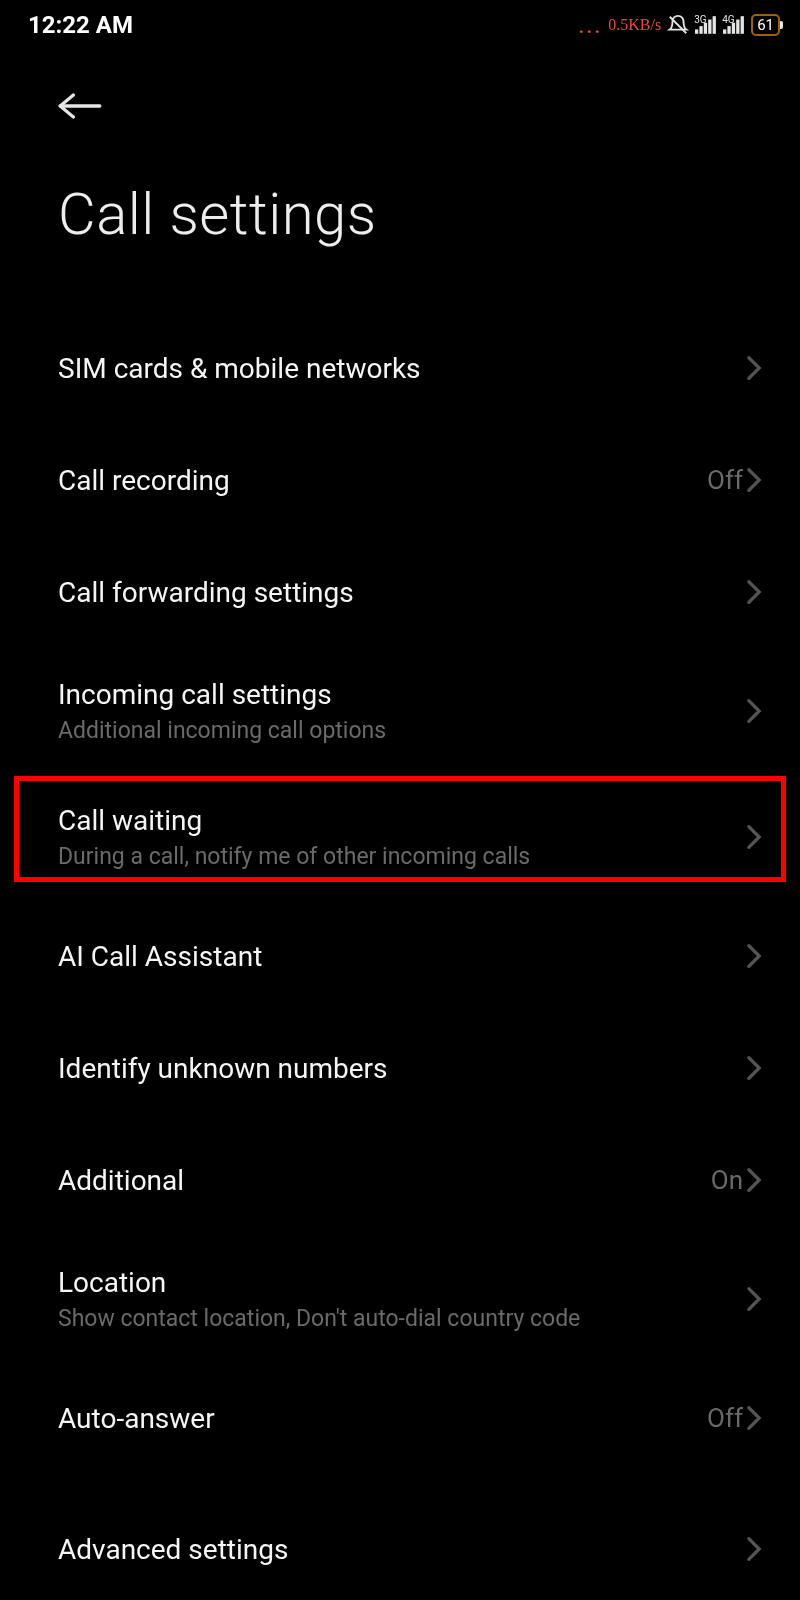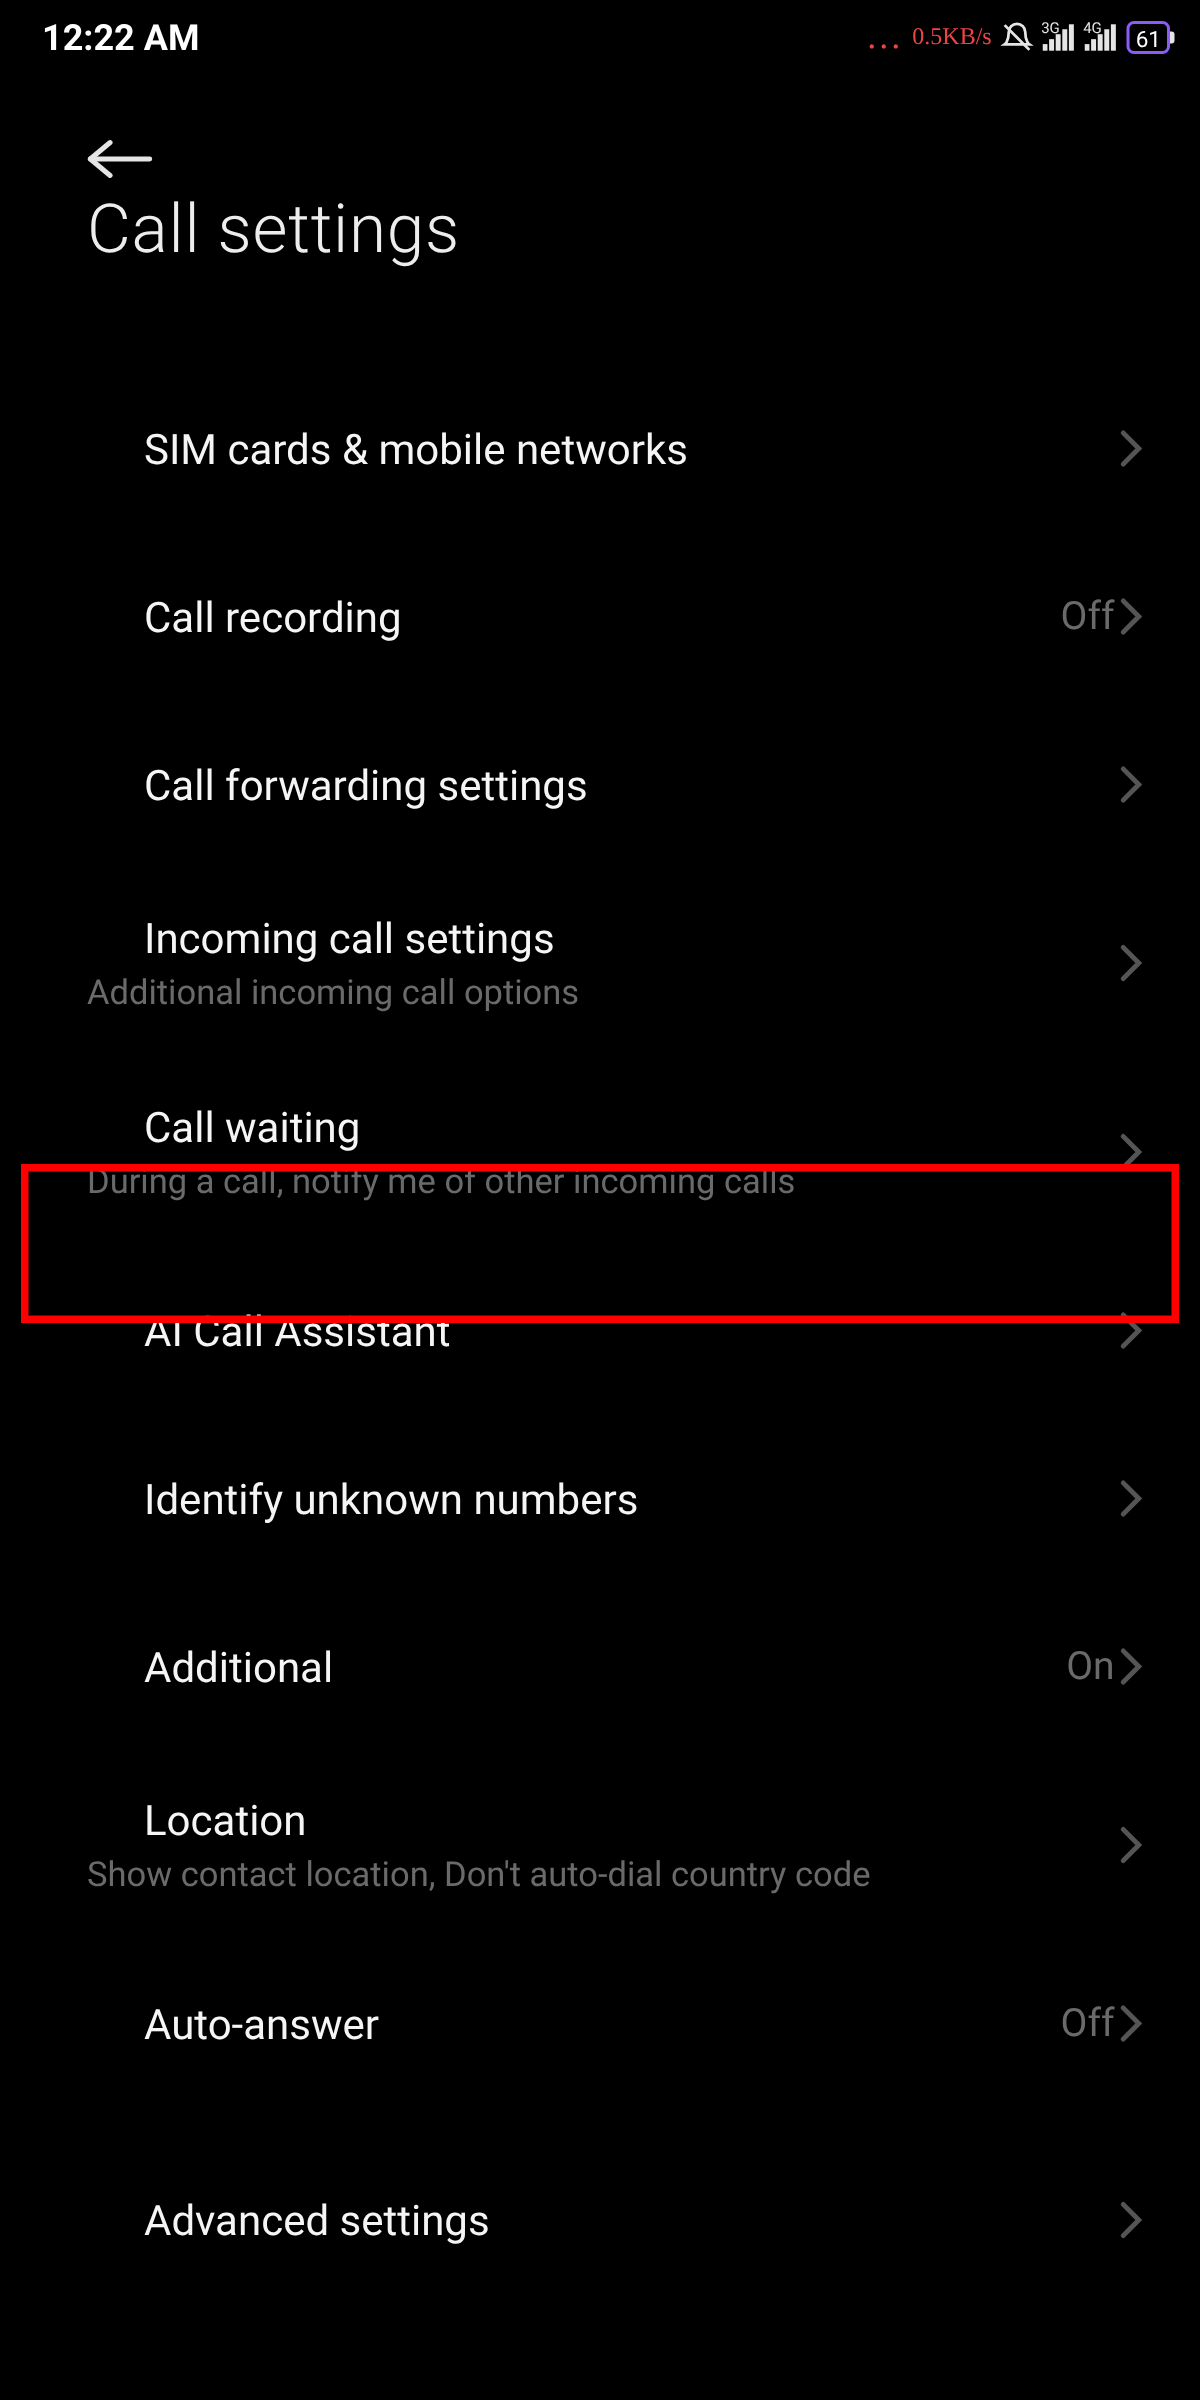--- a/index.html
+++ b/index.html
@@ -41,8 +41,8 @@
     }
     .battery-box {
       display: inline-flex;
-      align-items: flex-start;
-      border: 2px solid #8b5cf6;
+      align-items: center;
+      border: 2px solid #a16207;
       border-radius: 5px;
       padding: 1px 4px;
       font-size: 15px;

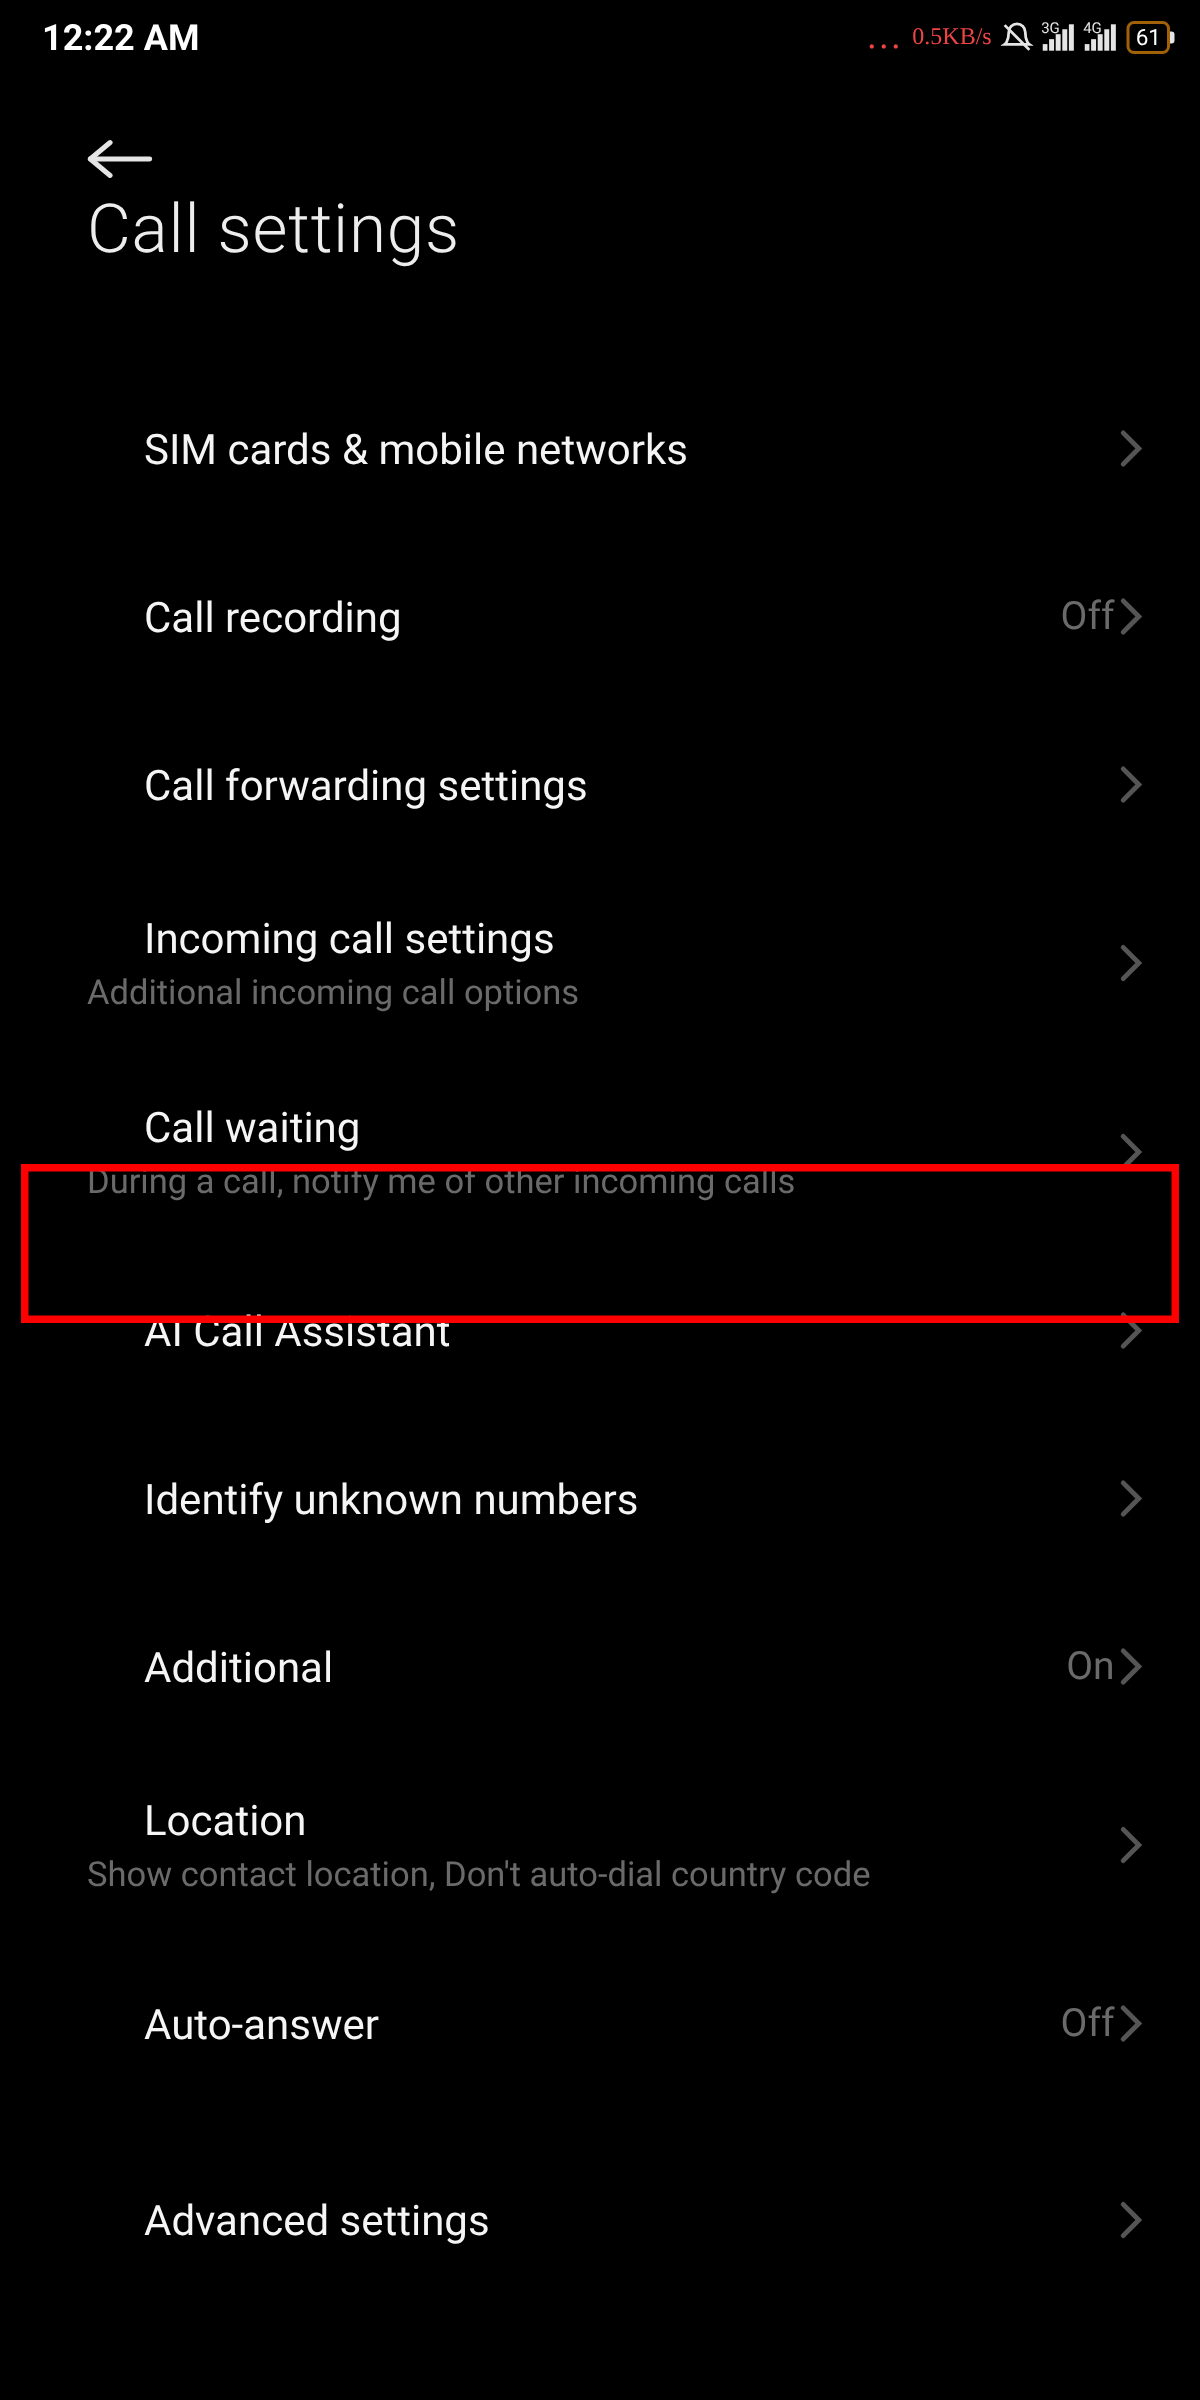--- a/index.html
+++ b/index.html
@@ -74,9 +74,10 @@
       align-items: center;
     }
     .page-title {
-      font-size: 45px;
+      font-size: 58px;
       font-weight: 300;
       color: #ededed;
+      margin-top: 54px;
       letter-spacing: 0.5px;
     }
     .settings-list {

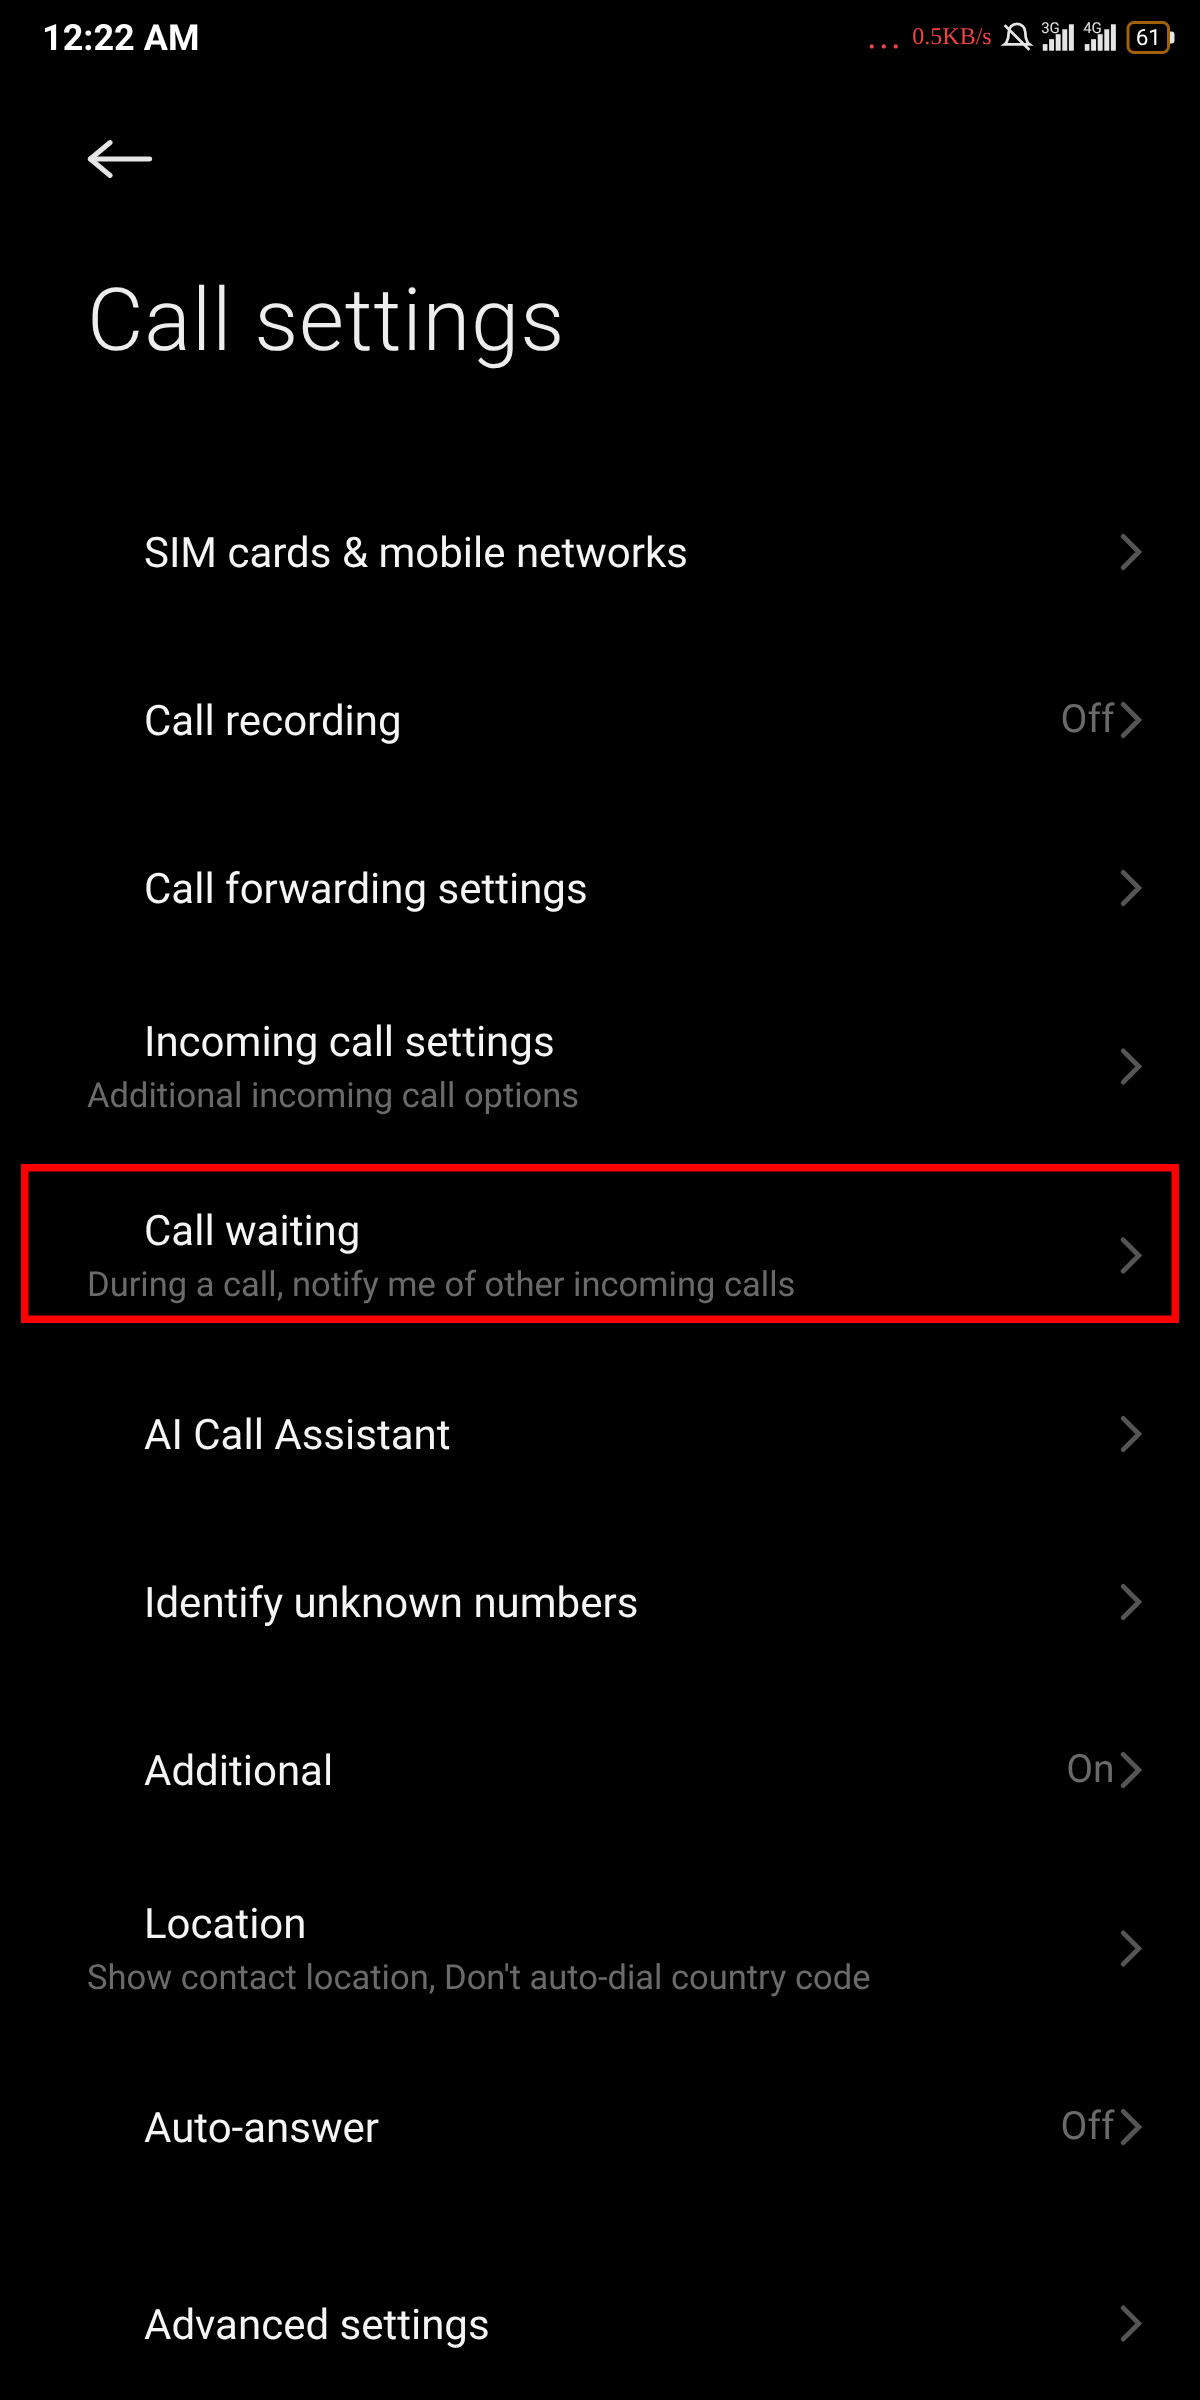--- a/index.html
+++ b/index.html
@@ -105,7 +105,6 @@
       font-size: 28px;
       font-weight: 400;
       color: #f5f5f5;
-      margin-left: 38px;
     }
     .item-subtitle {
       font-size: 23px;

